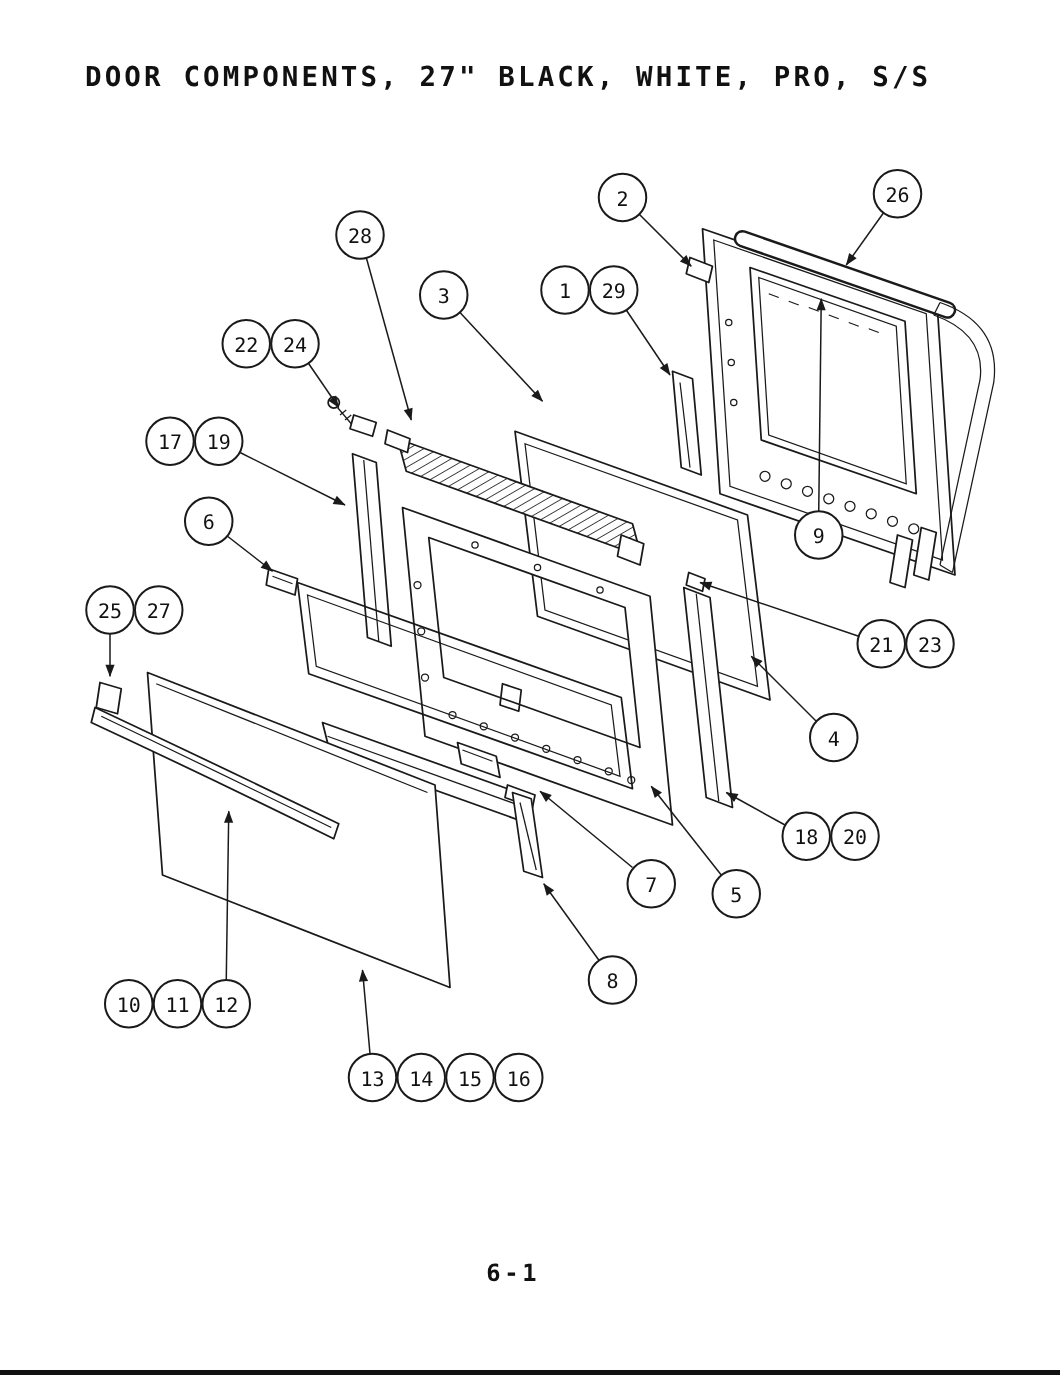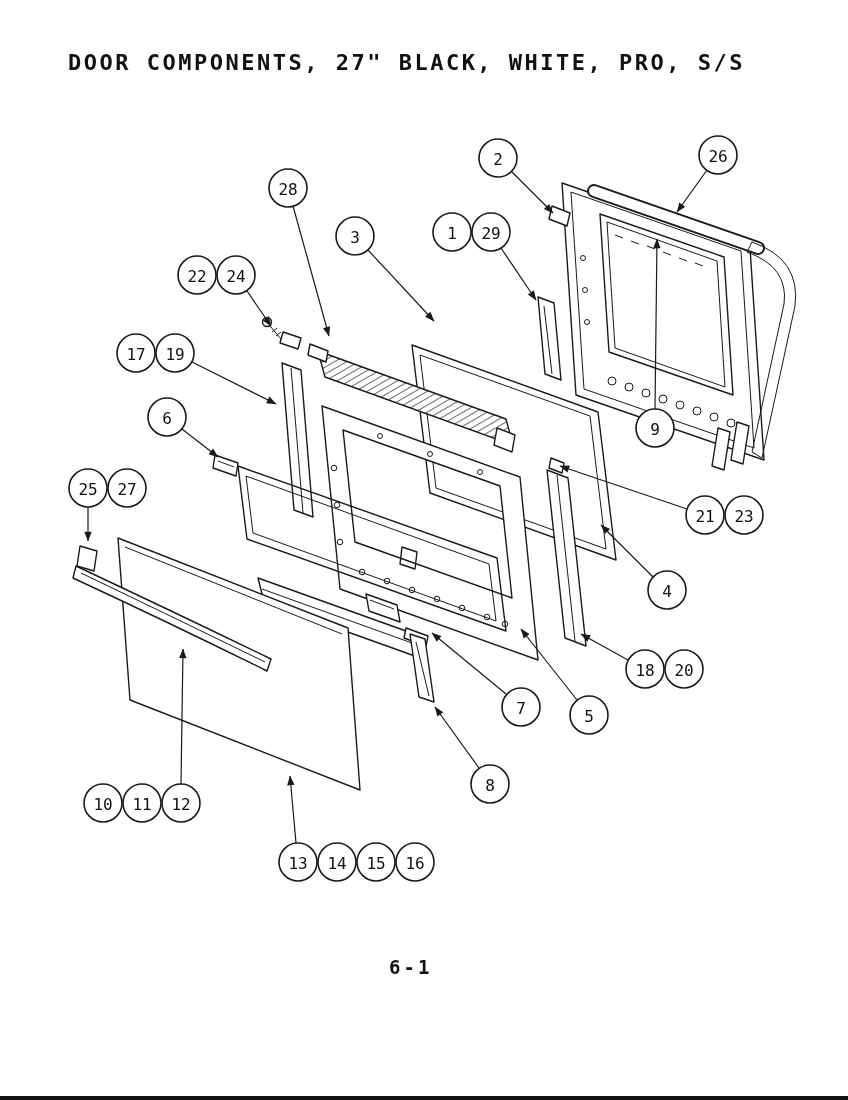--- a/index.html
+++ b/index.html
@@ -6,7 +6,7 @@
   html,body { width:848px; height:1100px; }
   body { background:#ffffff; position:relative; overflow:hidden; font-family:"DejaVu Sans Mono", monospace; }
   .title { position:absolute; left:68px; top:50px; font-size:22px; font-weight:bold; letter-spacing:2.5px; color:#111111; white-space:nowrap; }
-  .page-number { position:absolute; left:389px; top:956px; font-size:19px; font-weight:bold; letter-spacing:3px; color:#111111; }
+  .page-number { position:absolute; left:389px; top:1008px; font-size:19px; font-weight:bold; letter-spacing:3px; color:#111111; }
   .diagram { position:absolute; left:0; top:0; }
   .bottom-rule { position:absolute; left:0; bottom:0; width:100%; height:4px; background:#111111; }
   .part   { fill:#ffffff; stroke:#1a1a1a; stroke-width:1.4; stroke-linejoin:round; }

